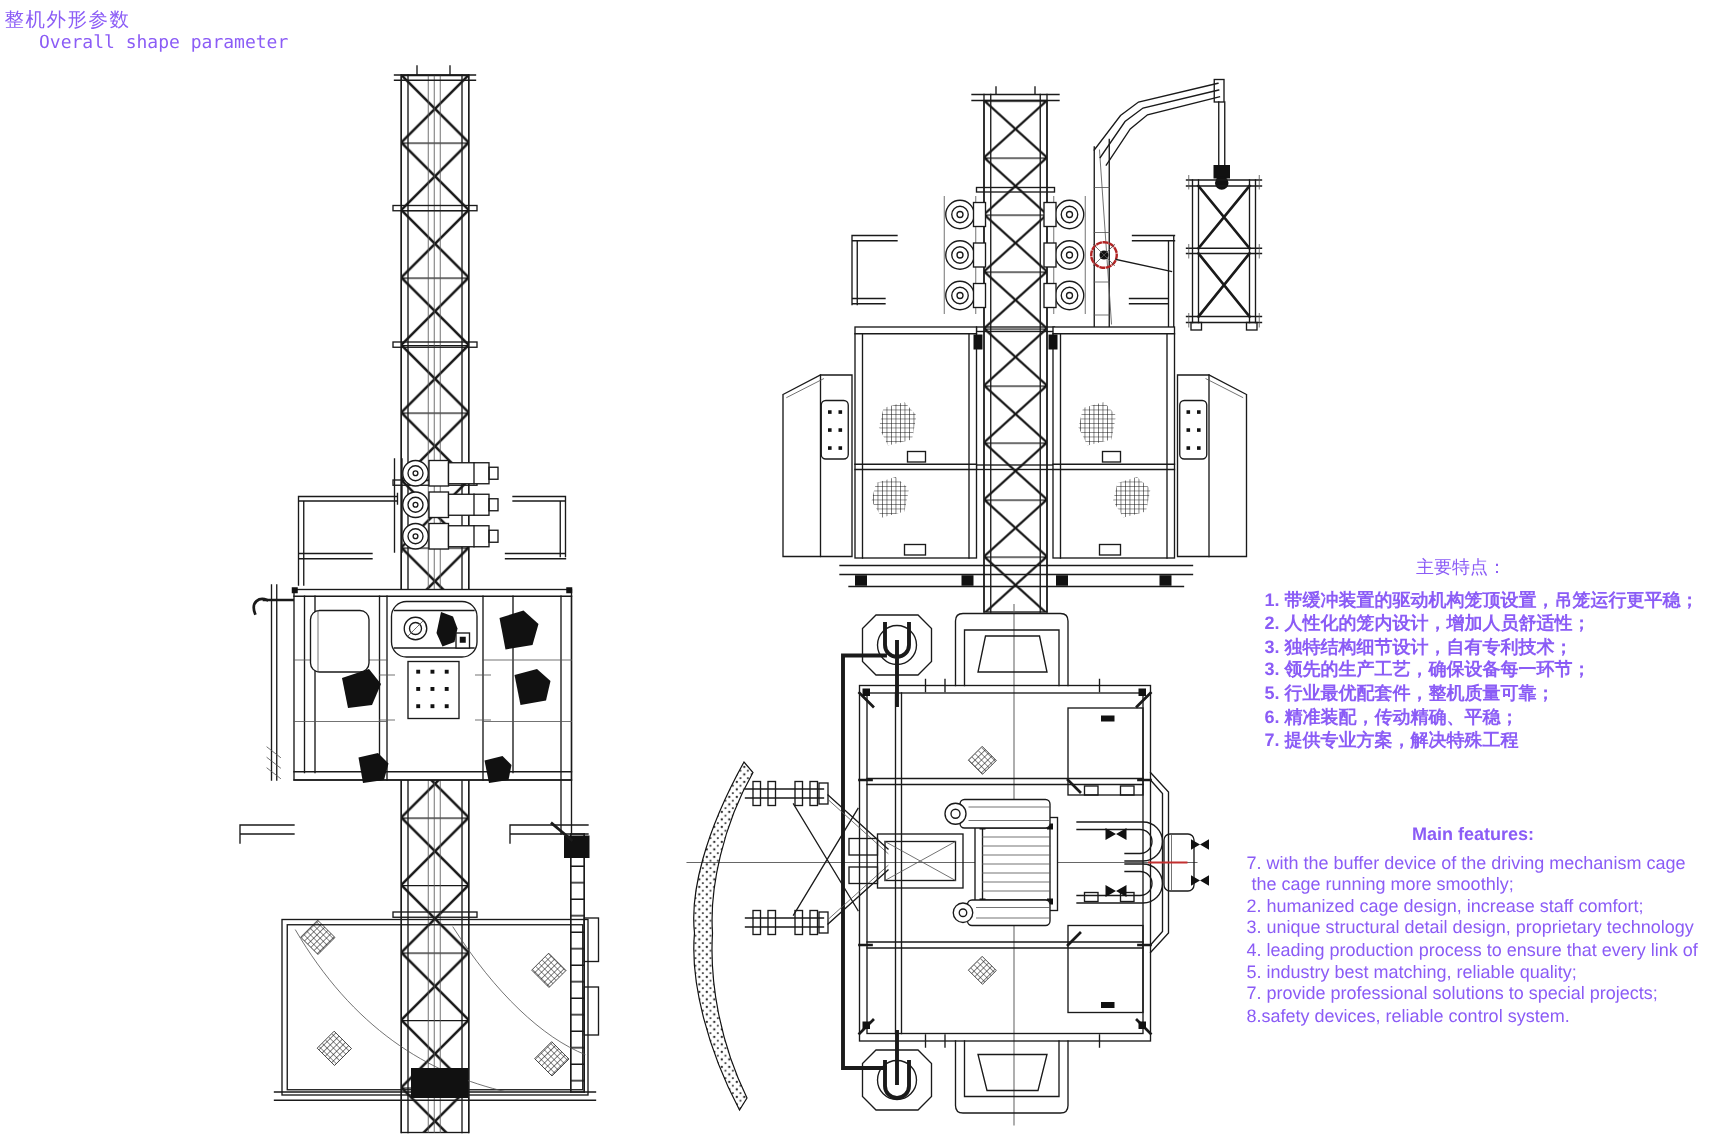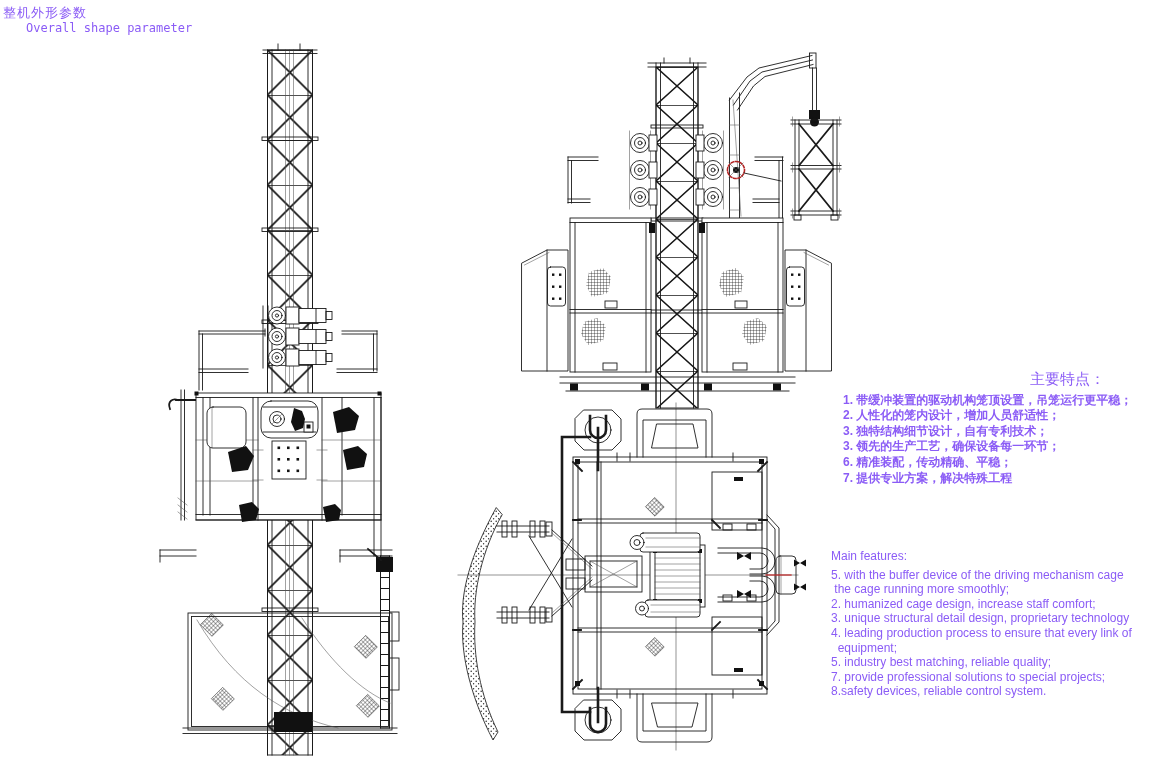--- a/index.html
+++ b/index.html
@@ -11,7 +11,7 @@
   svg.draw{position:absolute;left:0;top:0;}
   .features-zh{position:absolute;left:843px;top:371px;width:307px;height:158px;
                font:12px/15.6px "Liberation Sans",sans-serif;overflow:hidden;}
-  .features-zh .hd{width:262px;text-align:right;font-size:15px;margin-bottom:6px;}
+  .features-zh .hd{width:262px;text-align:center;font-size:12px;margin-bottom:6px;}
   .features-zh .it{white-space:nowrap;font-weight:bold;}
   .features-en{position:absolute;left:831px;top:549px;width:319px;height:168px;
                font:12px/14.6px "Liberation Sans",sans-serif;overflow:hidden;}

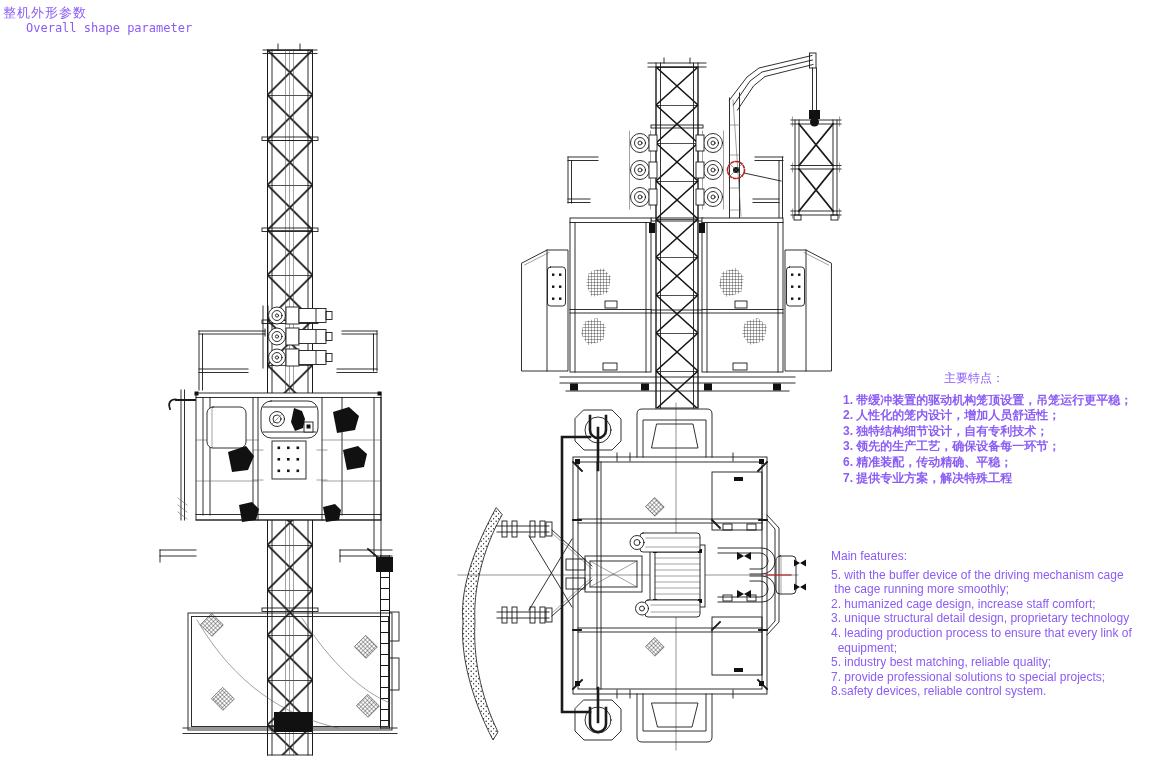--- a/index.html
+++ b/index.html
@@ -375,6 +375,7 @@
     <div class="it">2. 人性化的笼内设计，增加人员舒适性；</div>
     <div class="it">3. 独特结构细节设计，自有专利技术；</div>
     <div class="it">3. 领先的生产工艺，确保设备每一环节；</div>
+    <div class="it">5. 行业最优配套件，整机质量可靠；</div>
     <div class="it">6. 精准装配，传动精确、平稳；</div>
     <div class="it">7. 提供专业方案，解决特殊工程</div>
   </div>

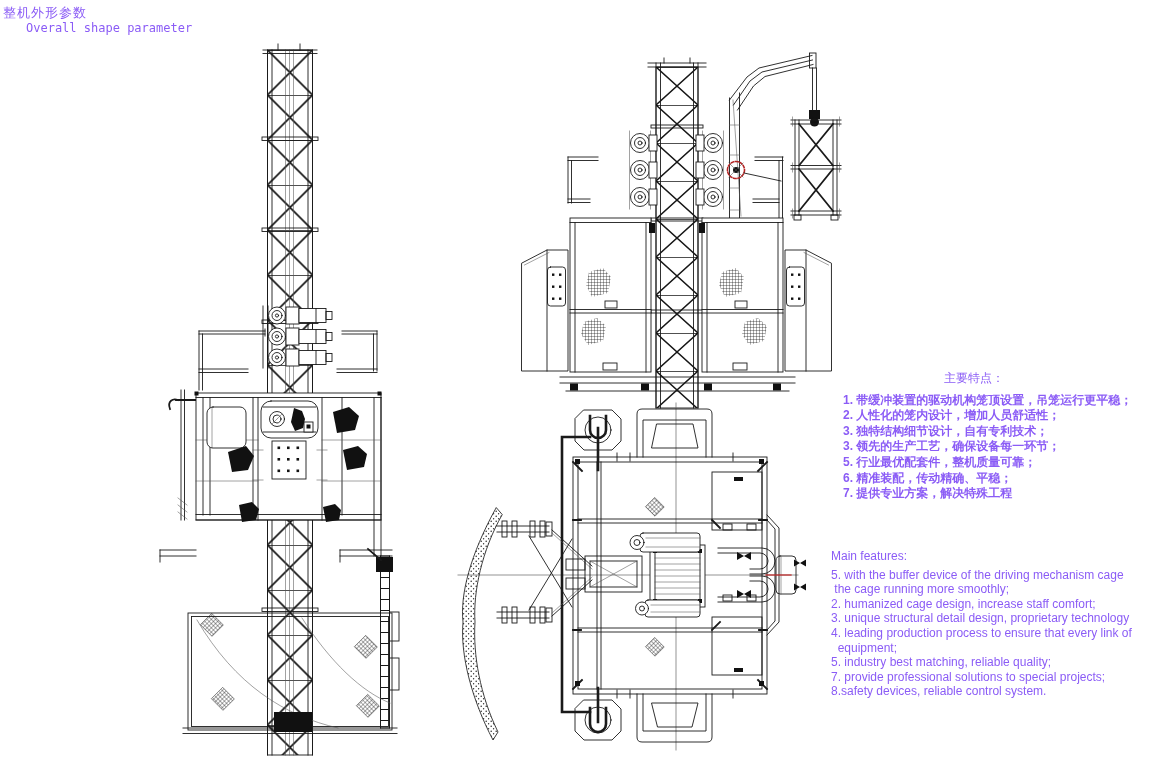--- a/index.html
+++ b/index.html
@@ -15,7 +15,7 @@
   .features-zh .it{white-space:nowrap;font-weight:bold;}
   .features-en{position:absolute;left:831px;top:549px;width:319px;height:168px;
                font:12px/14.6px "Liberation Sans",sans-serif;overflow:hidden;}
-  .features-en .hd{width:302px;text-align:left;margin-bottom:4px;}
+  .features-en .hd{width:302px;text-align:center;margin-bottom:4px;font-weight:bold;}
   .features-en .ln{white-space:pre;}
   
   .g{stroke:#1a1a1a;fill:none;stroke-width:.9;stroke-linecap:square;}

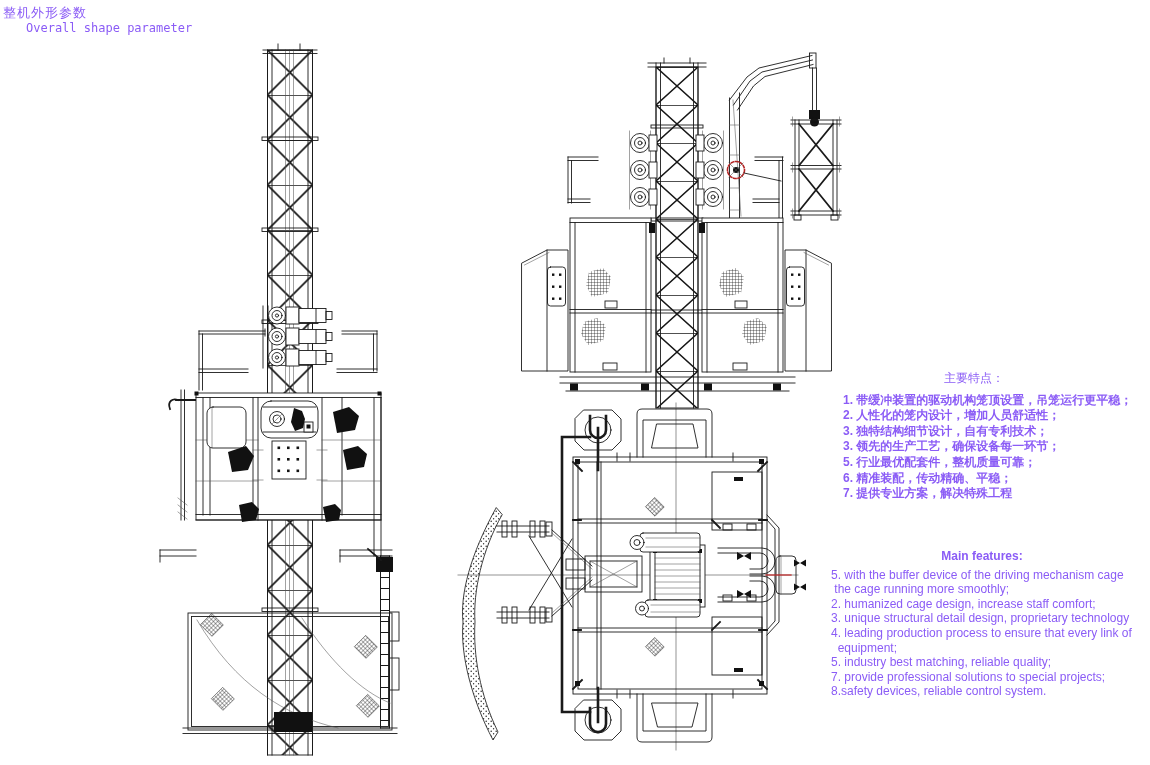--- a/index.html
+++ b/index.html
@@ -382,7 +382,7 @@
 
   <div class="features-en">
     <div class="hd">Main features:</div>
-    <div class="ln">5. with the buffer device of the driving mechanism cage</div>
+    <div class="ln">7. with the buffer device of the driving mechanism cage</div>
     <div class="ln"> the cage running more smoothly;</div>
     <div class="ln">2. humanized cage design, increase staff comfort;</div>
     <div class="ln">3. unique structural detail design, proprietary technology</div>

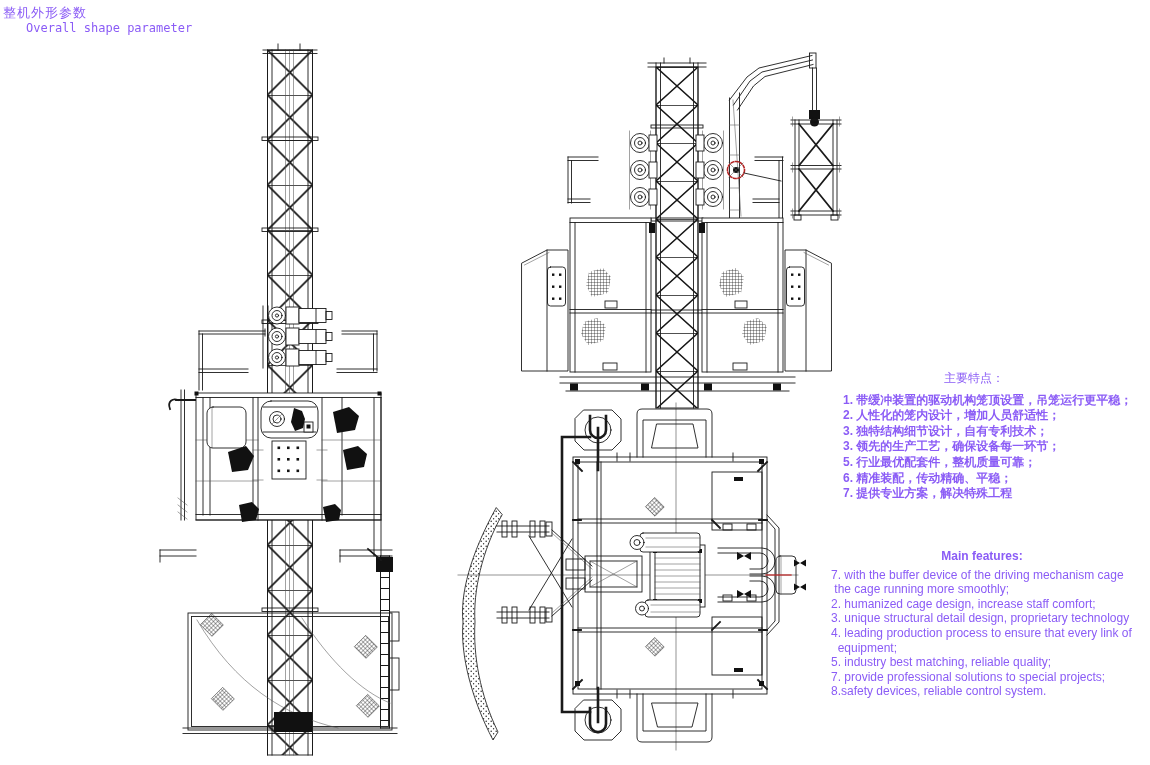--- a/index.html
+++ b/index.html
@@ -387,7 +387,6 @@
     <div class="ln">2. humanized cage design, increase staff comfort;</div>
     <div class="ln">3. unique structural detail design, proprietary technology</div>
     <div class="ln">4. leading production process to ensure that every link of</div>
-    <div class="ln">  equipment;</div>
     <div class="ln">5. industry best matching, reliable quality;</div>
     <div class="ln">7. provide professional solutions to special projects;</div>
     <div class="ln">8.safety devices, reliable control system.</div>

